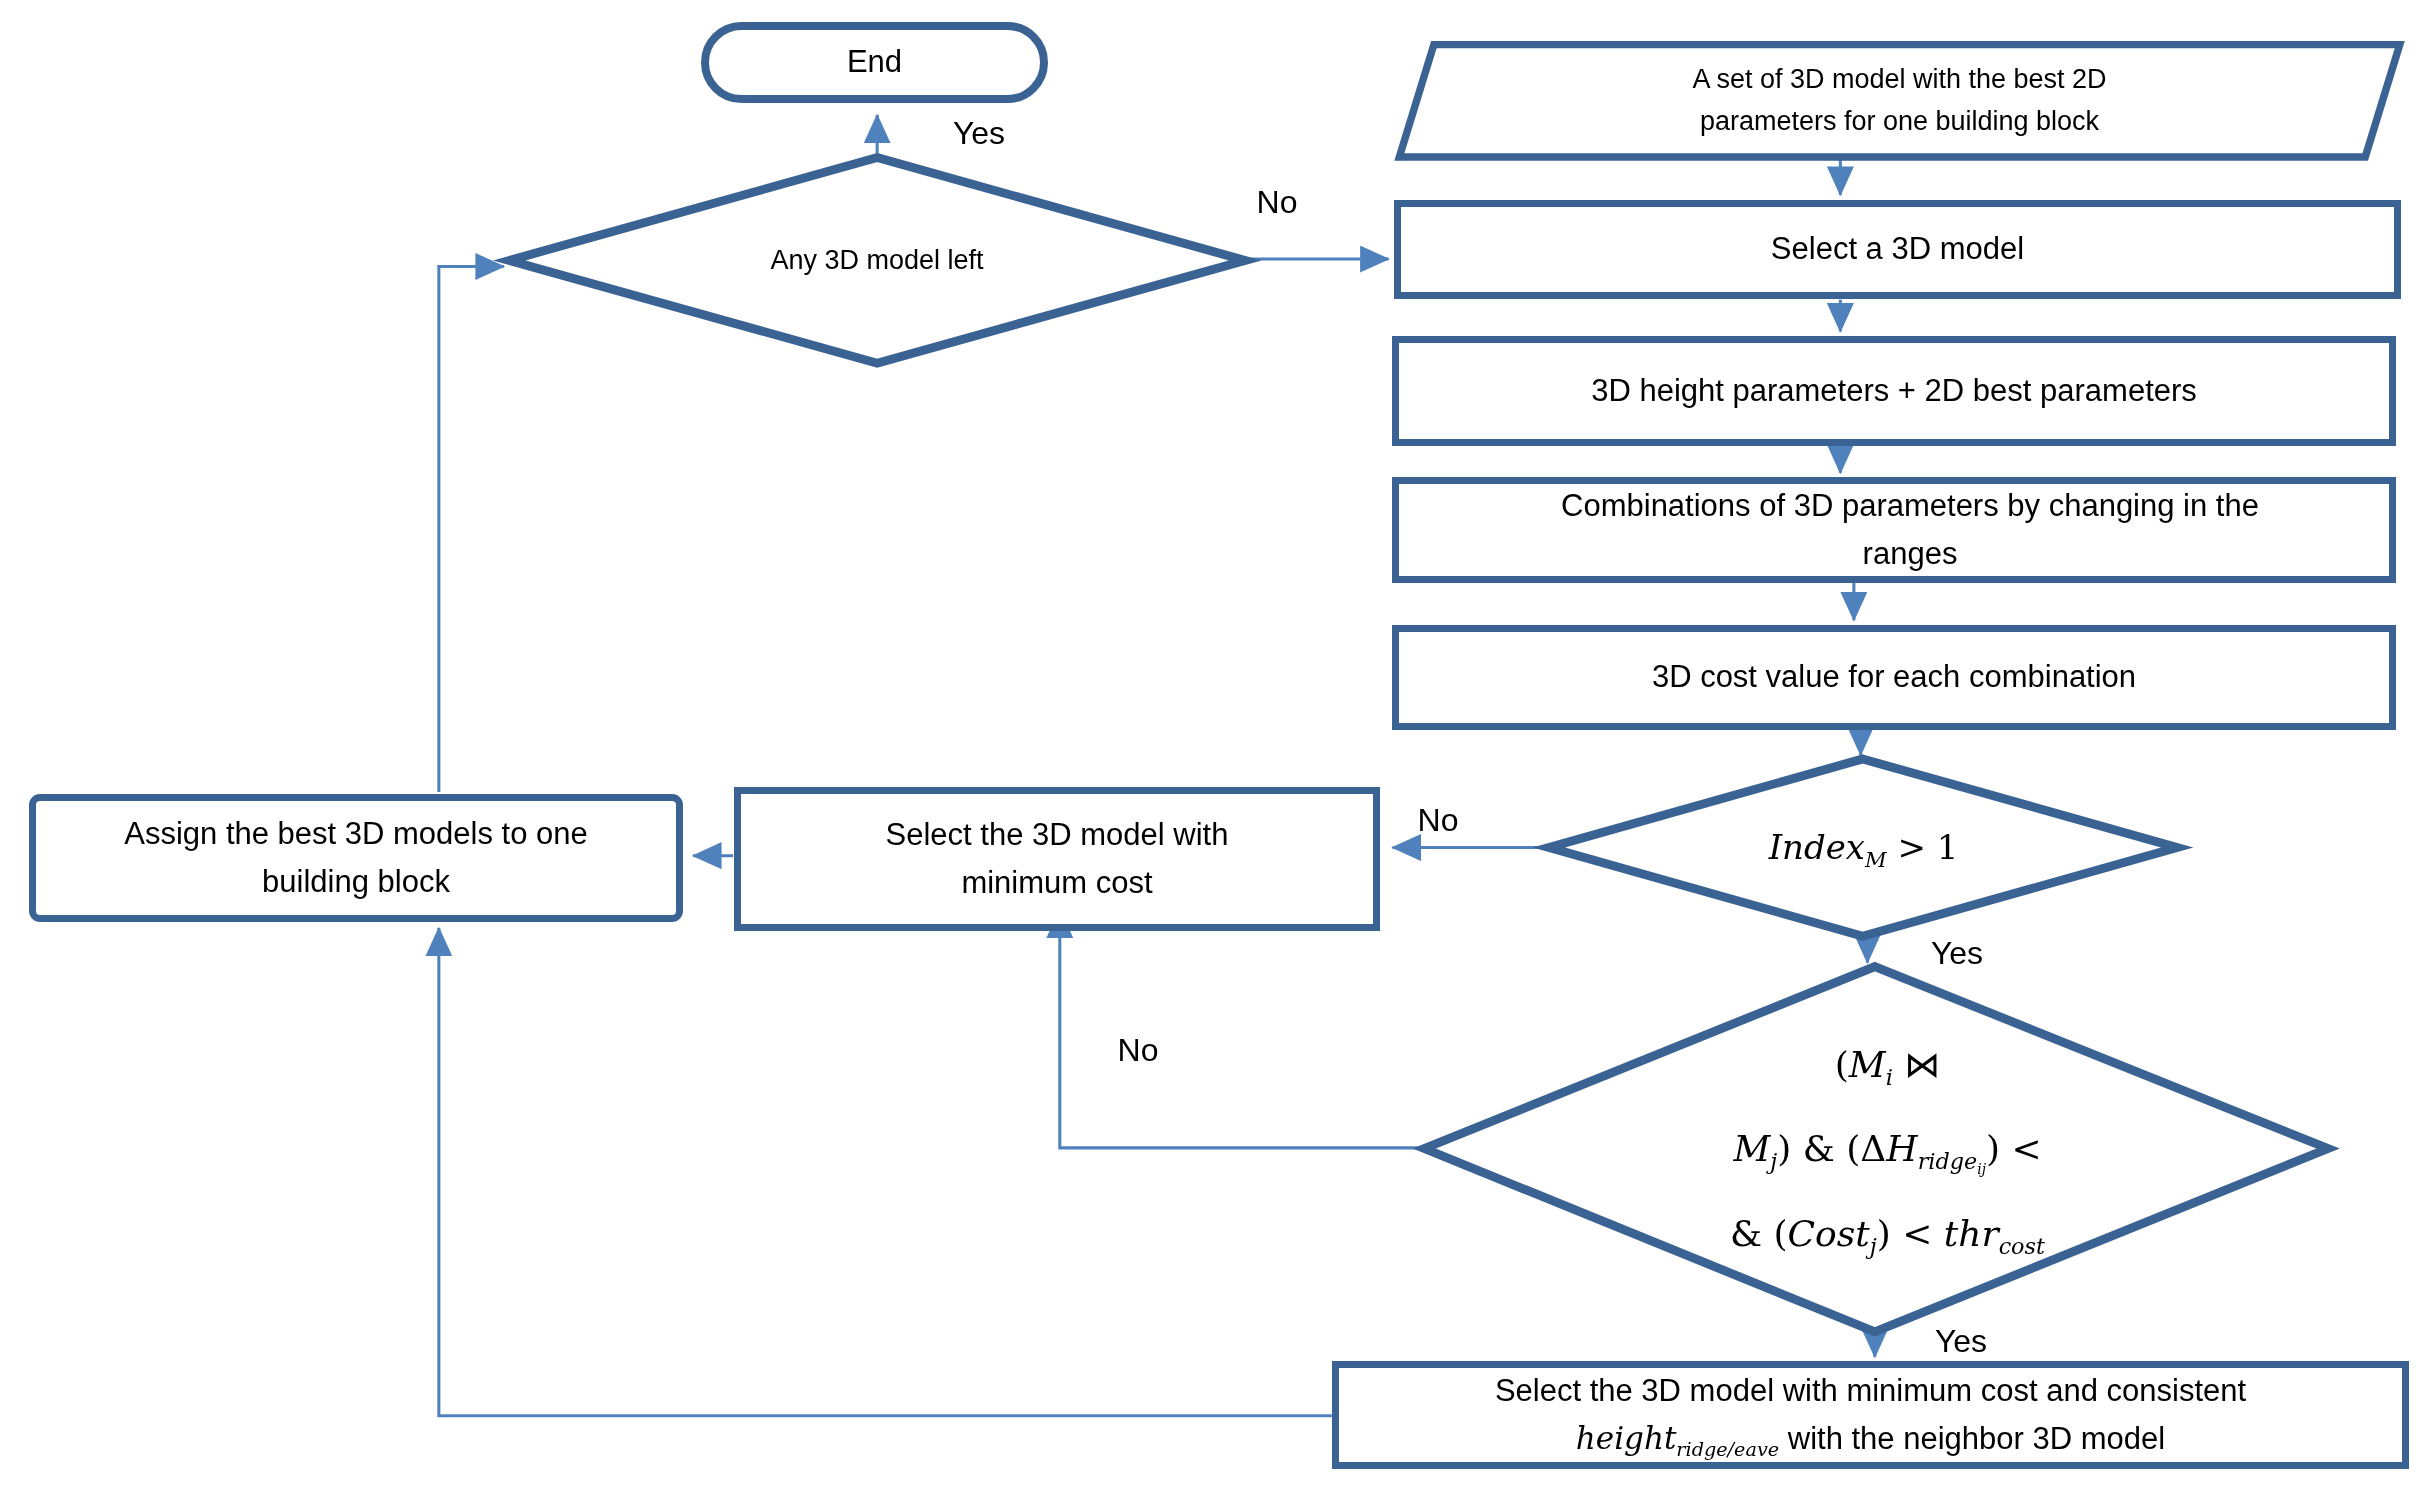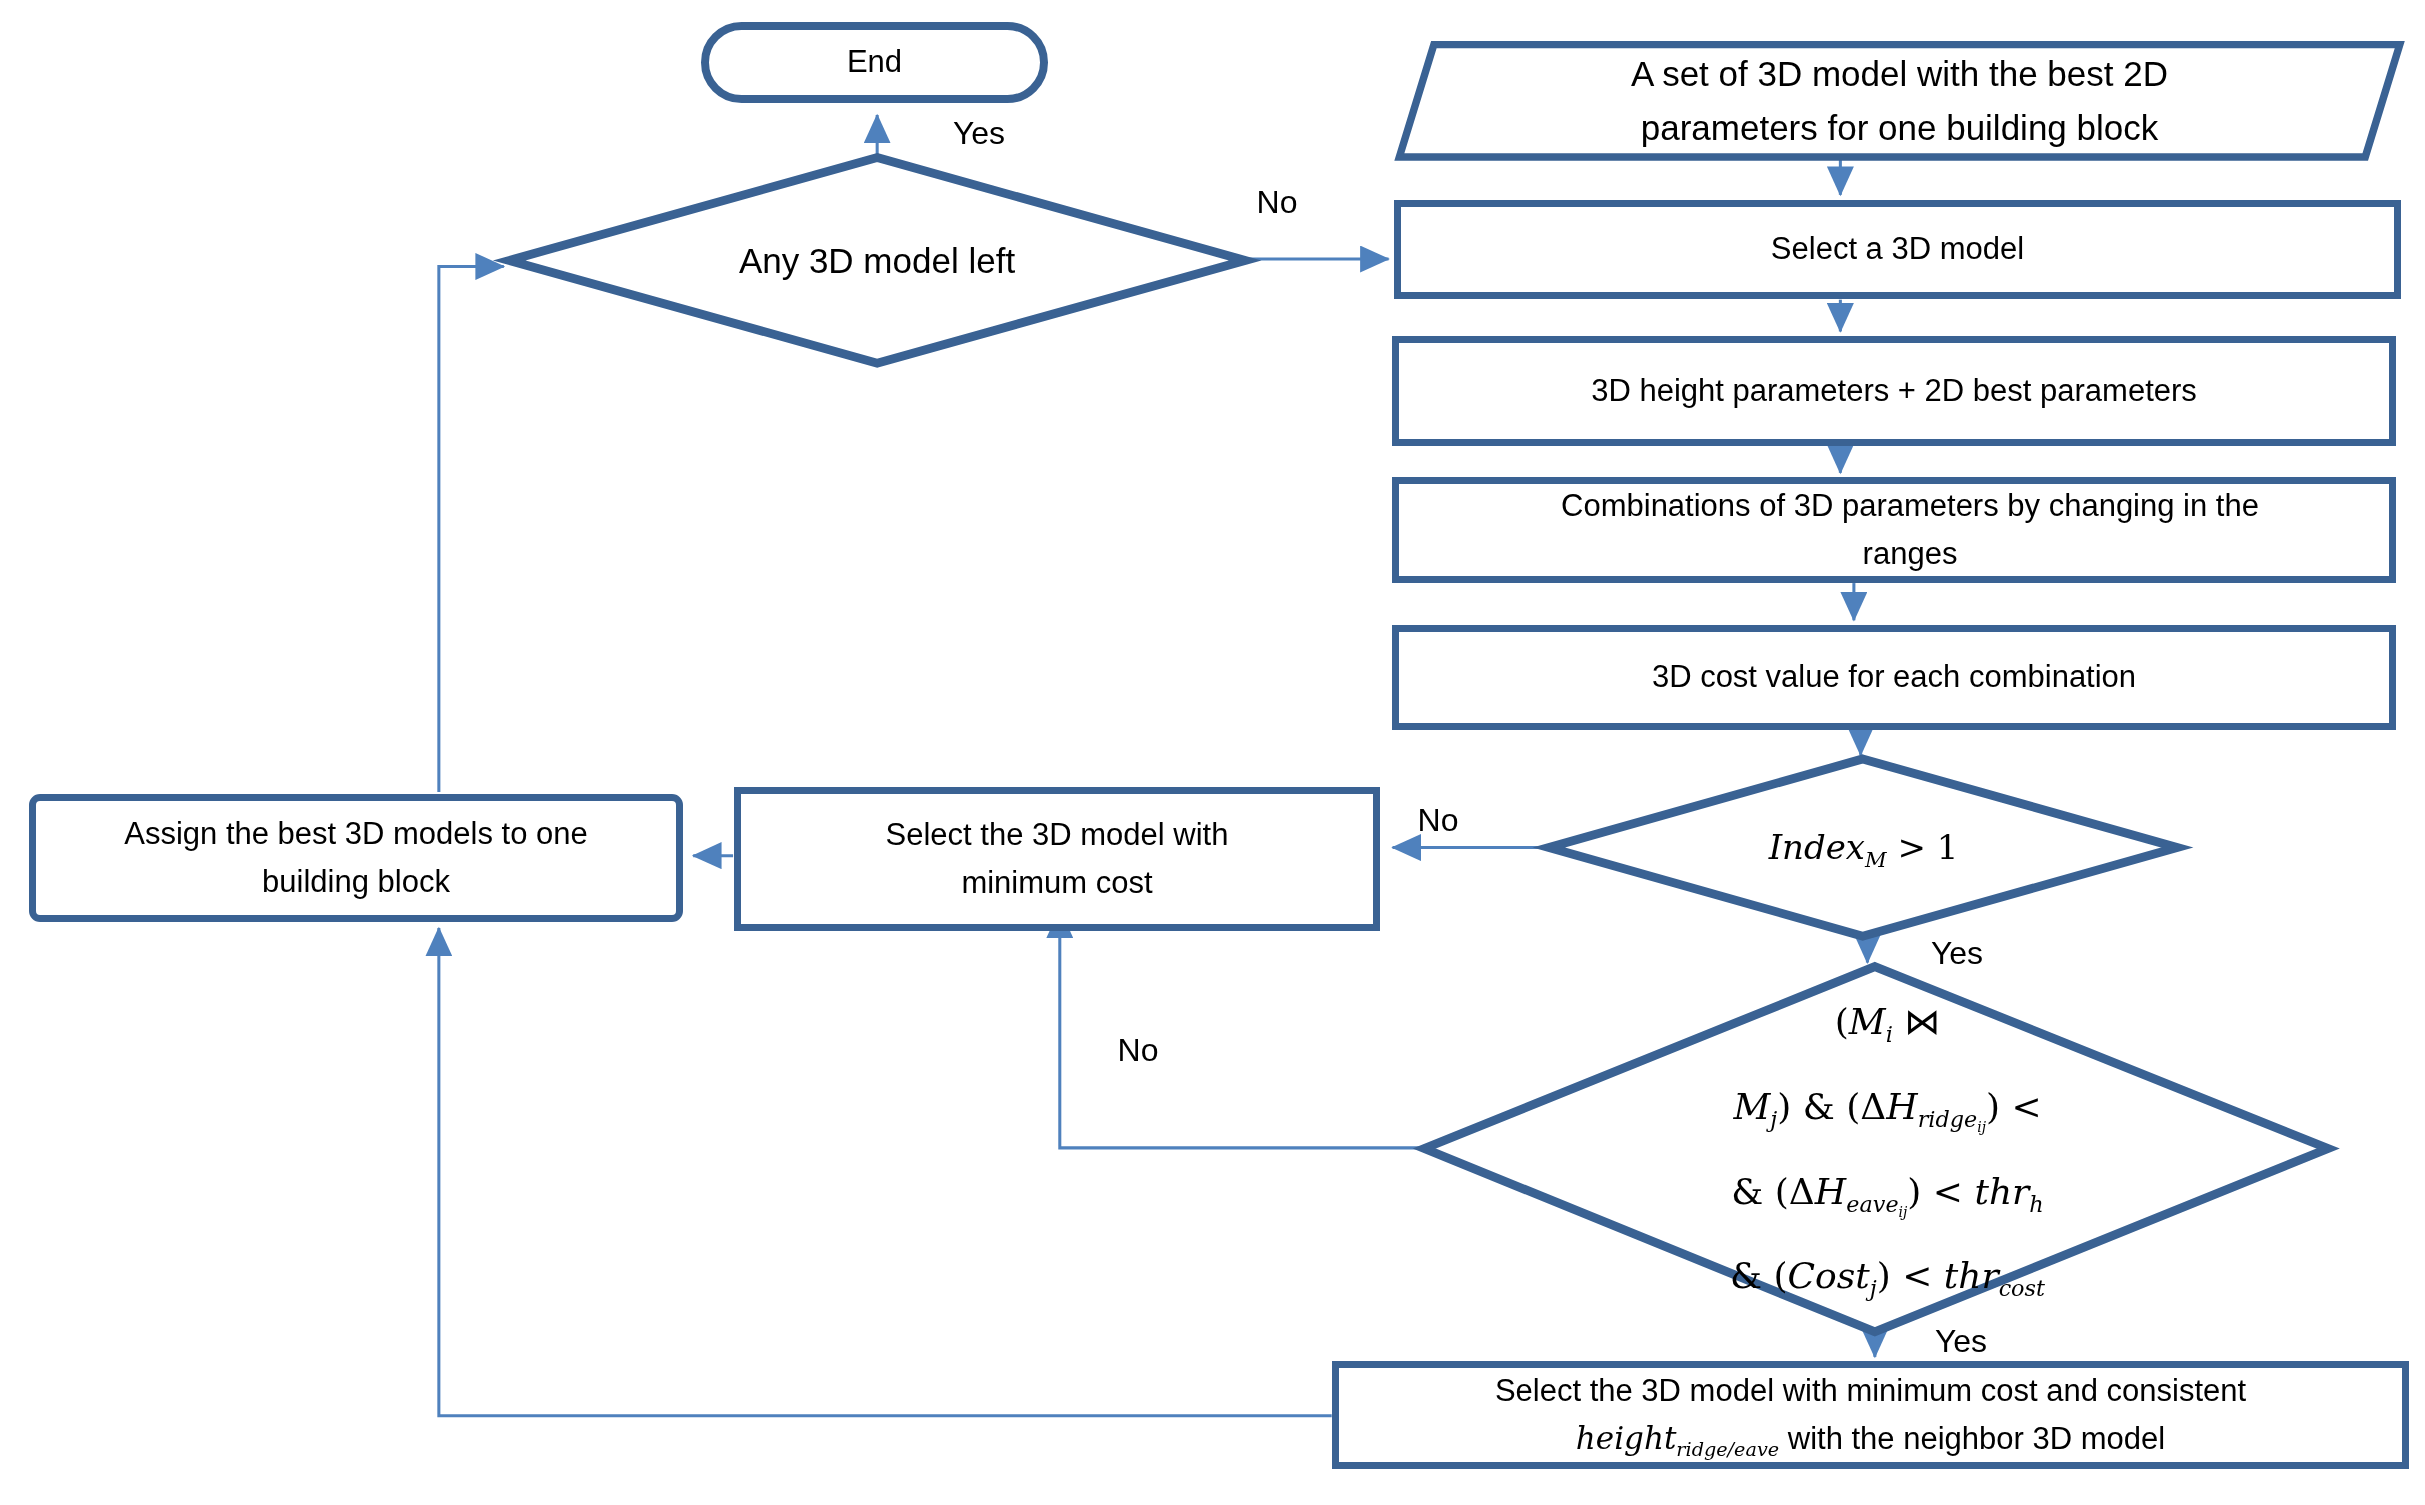--- a/index.html
+++ b/index.html
@@ -25,7 +25,7 @@
     position:absolute;
     display:flex;flex-direction:column;align-items:center;justify-content:center;
     text-align:center;
-    font-size:35px;line-height:1.55;
+    font-size:27px;line-height:1.55;
     pointer-events:none;
   }
   .math{font-family:"DejaVu Serif", serif;}

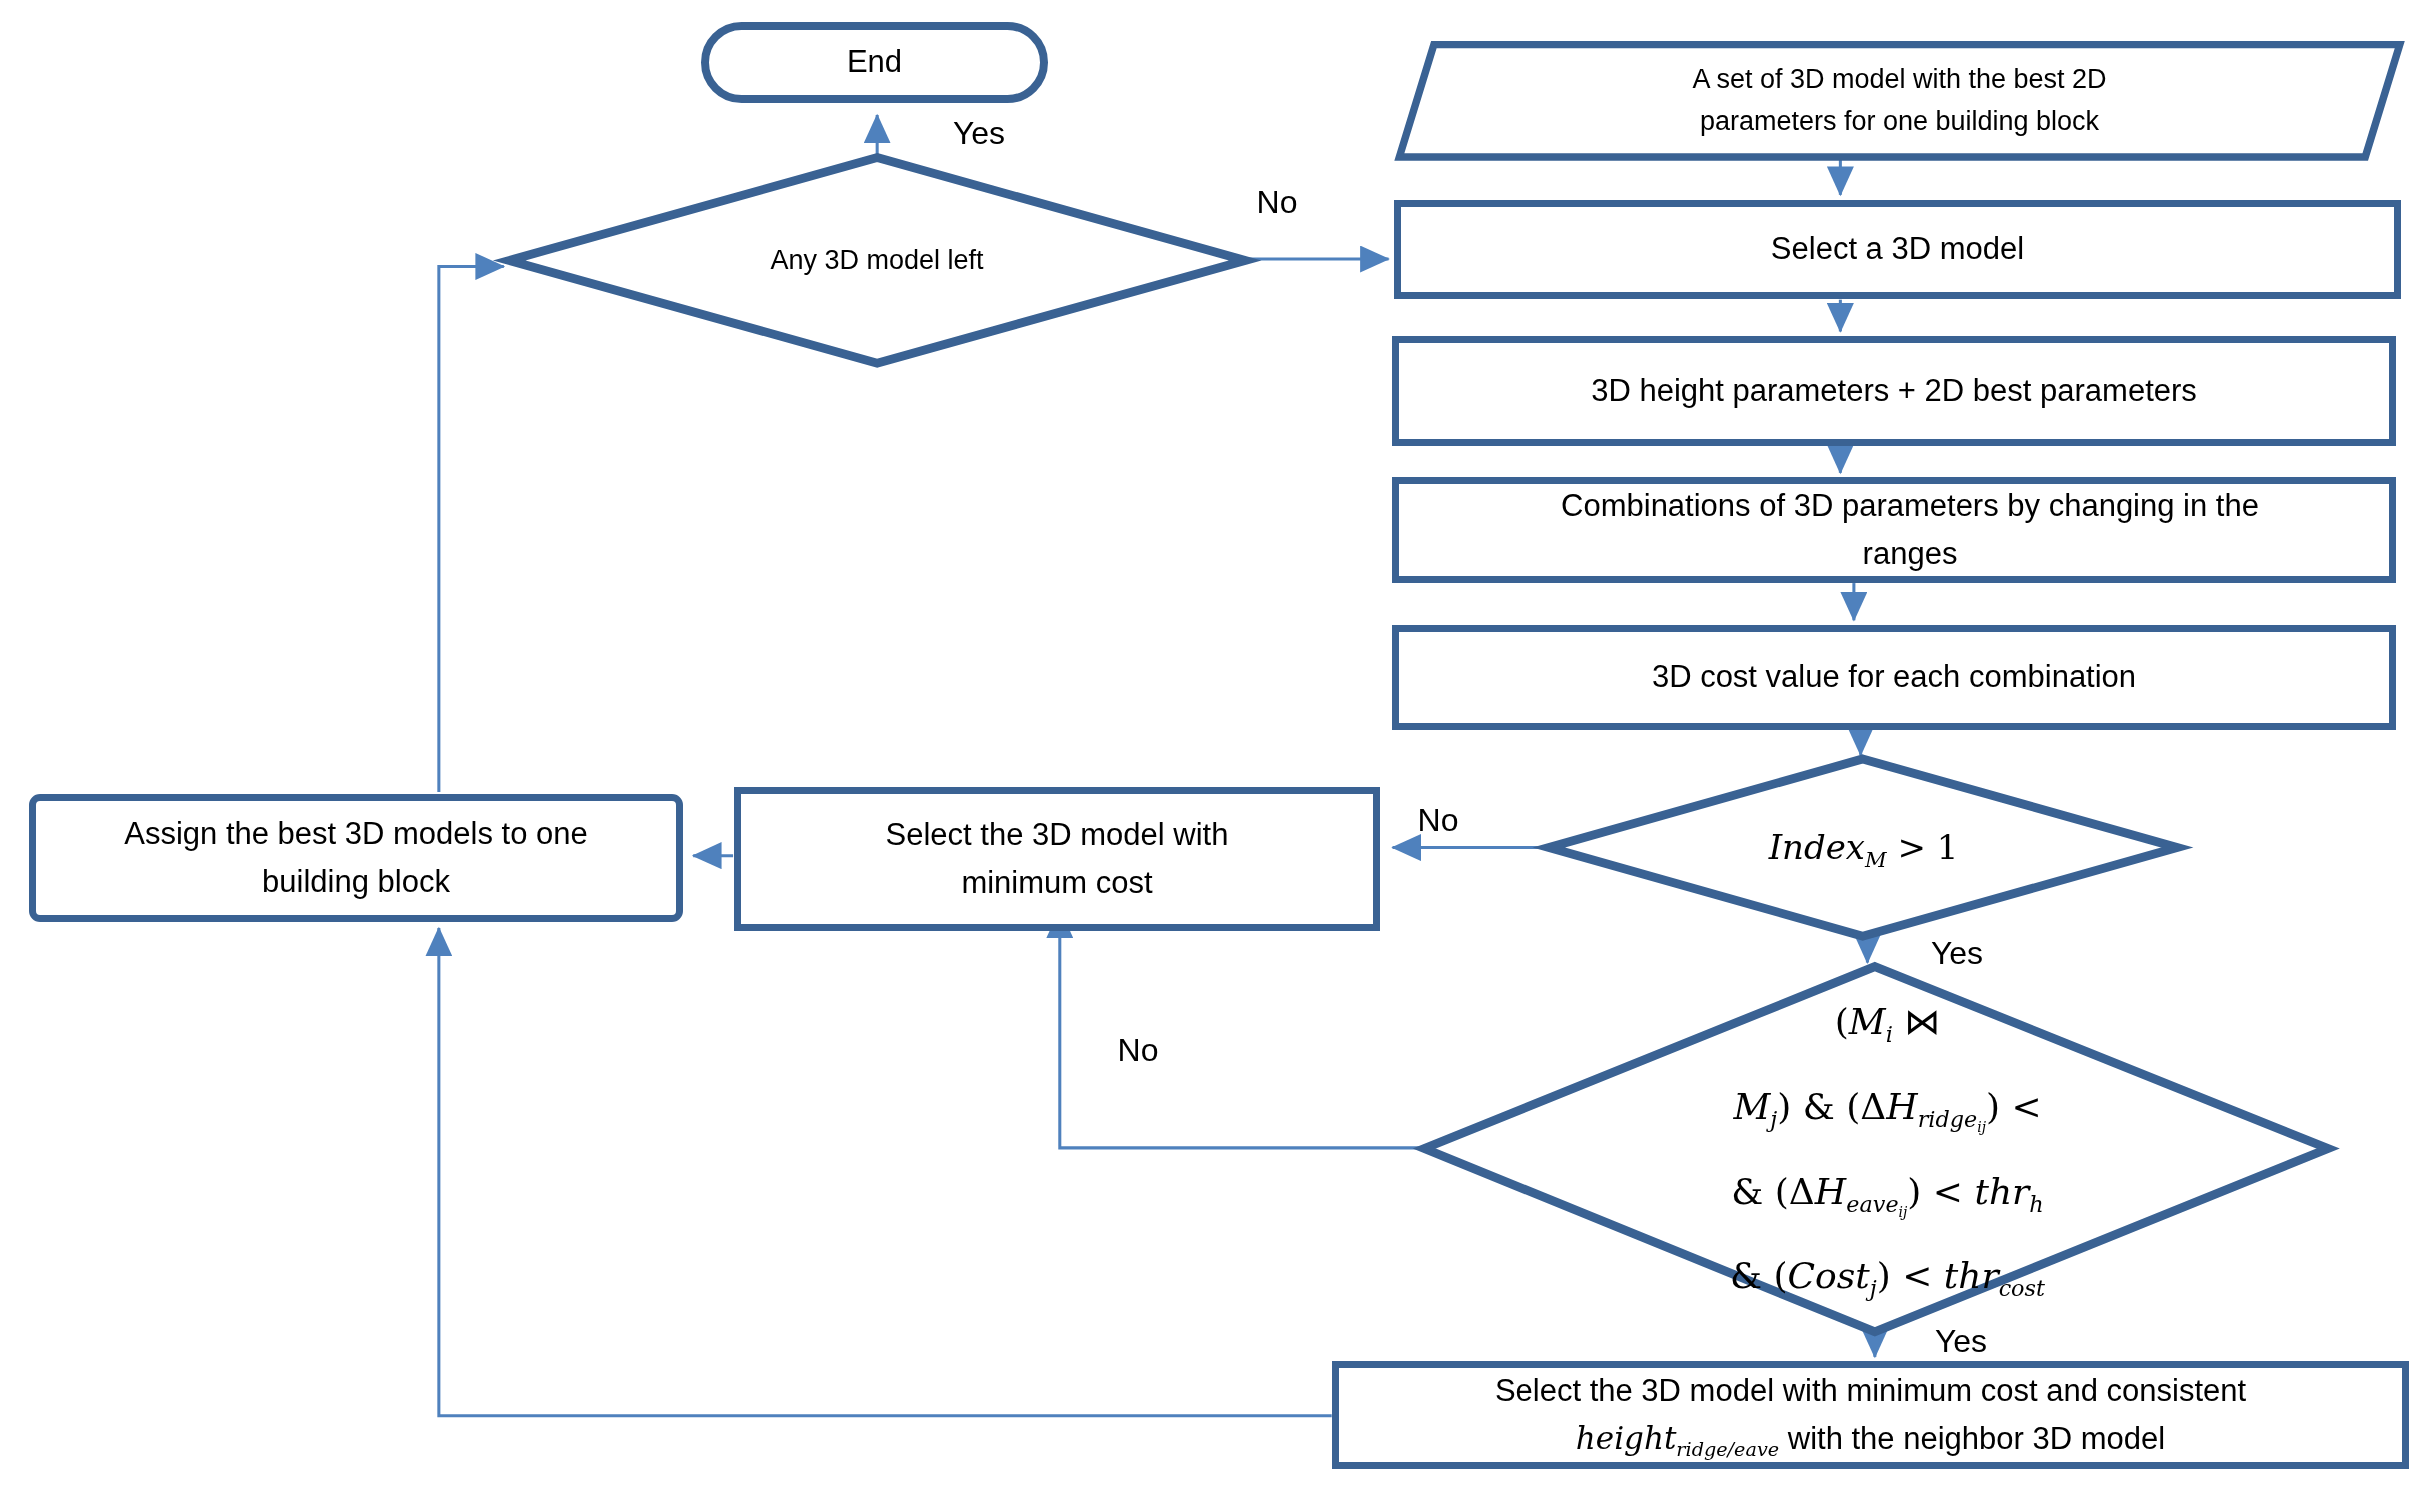--- a/index.html
+++ b/index.html
@@ -129,7 +129,6 @@
   <div class="dtext math mathlines" style="left:1434px;top:967px;width:907px;height:365px;">
     <span class="mrow">(<i>M</i><sub><i>i</i></sub> ⋈</span>
     <span class="mrow"><i>M</i><sub><i>j</i></sub>) &amp; (Δ<i>H</i><sub><i>ridge</i><sub><i>ij</i></sub></sub>) &lt;</span>
-    <span class="mrow">&amp; (Δ<i>H</i><sub><i>eave</i><sub><i>ij</i></sub></sub>) &lt; <i>thr</i><sub><i>h</i></sub></span>
     <span class="mrow">&amp; (<i>Cost</i><sub><i>j</i></sub>) &lt; <i>thr</i><sub><i>cost</i></sub></span>
   </div>
 

